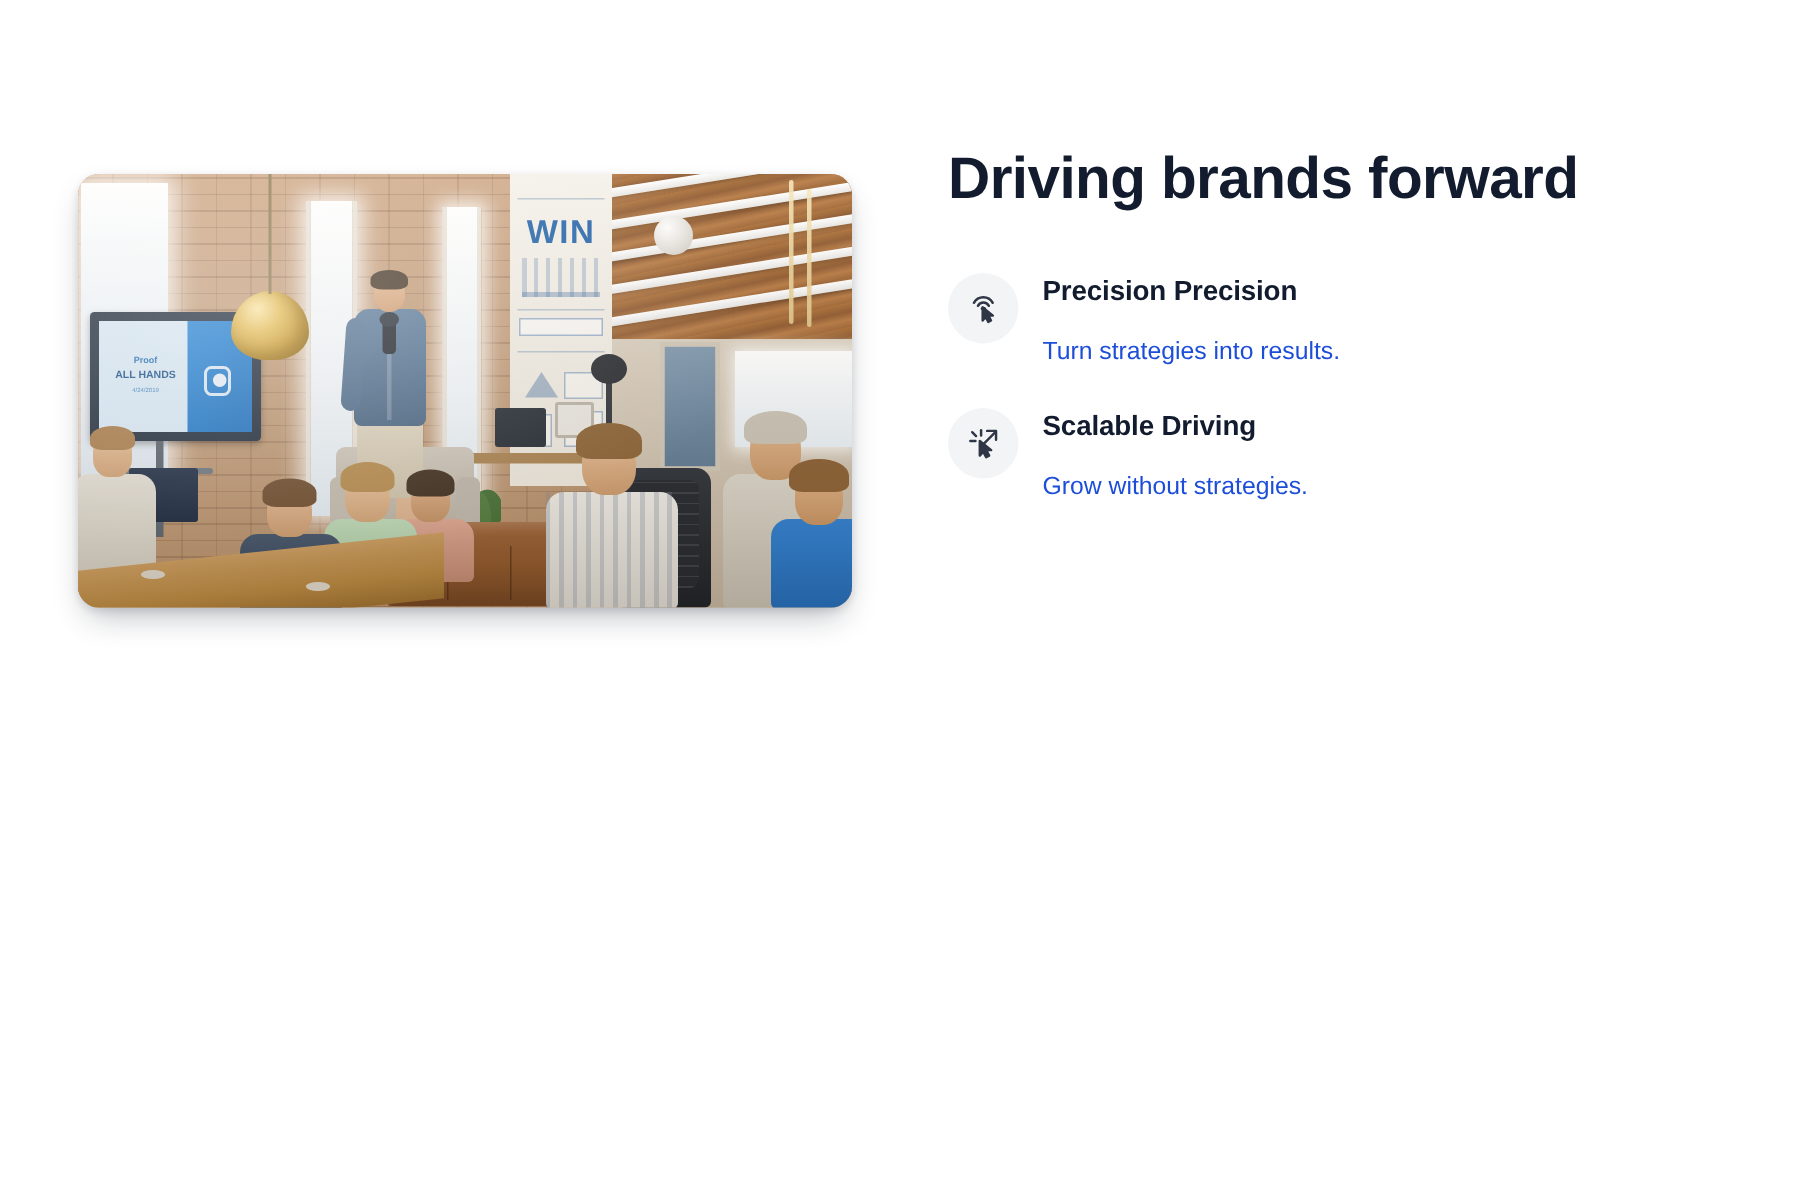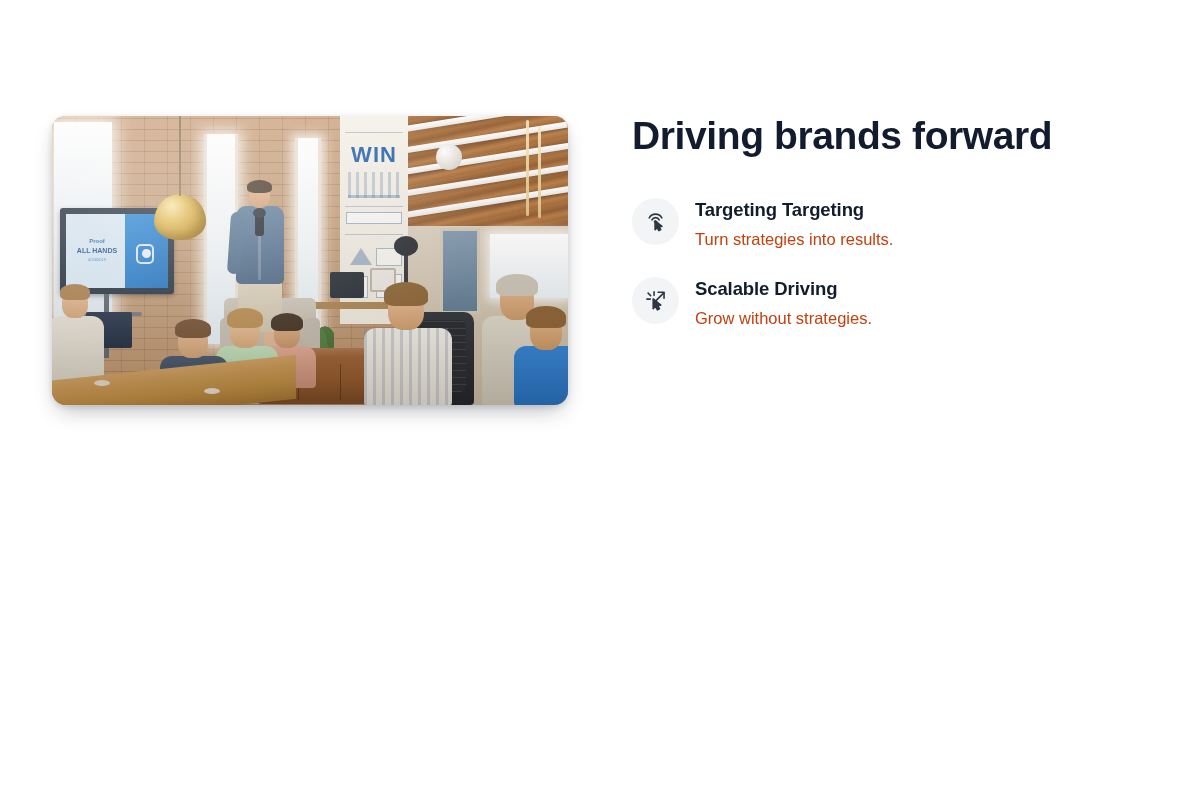--- a/index.html
+++ b/index.html
@@ -399,7 +399,7 @@
   .content-col {
     position: absolute;
     left: 632px;
-    top: 116px;
+    top: 100px;
     width: 520px;
   }
 

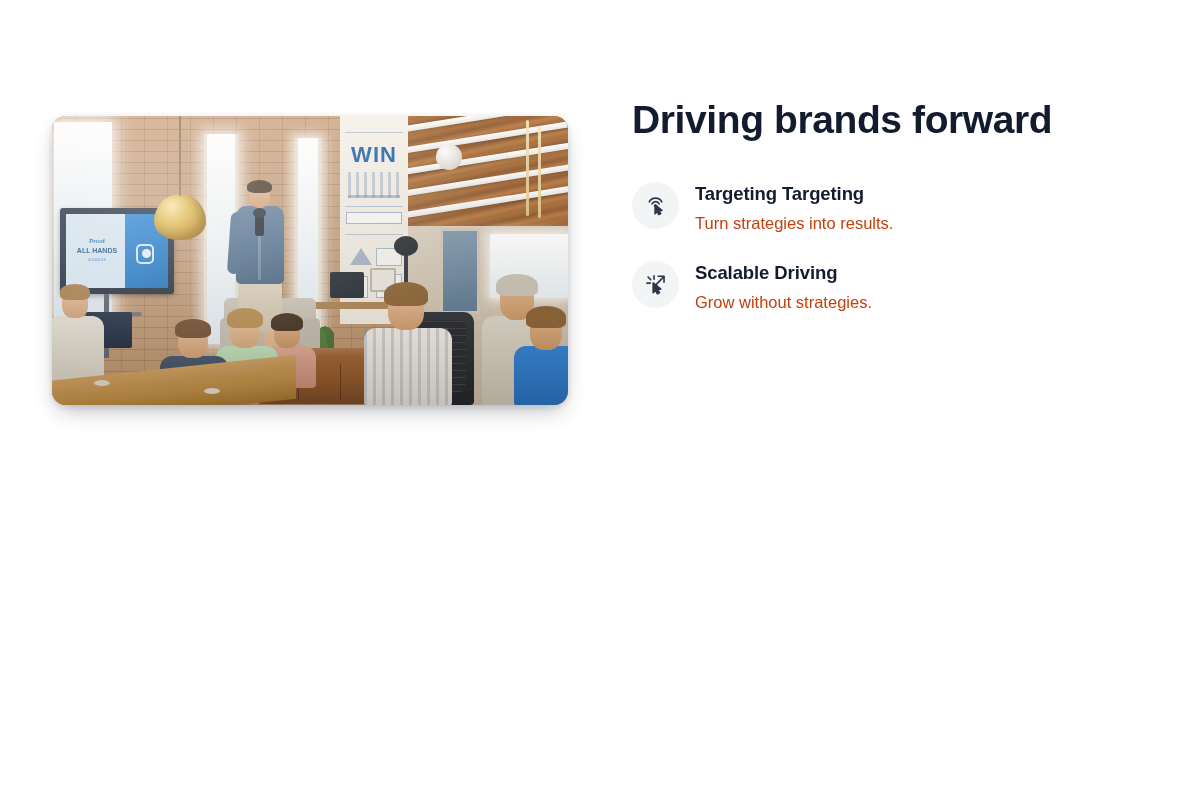--- a/index.html
+++ b/index.html
@@ -603,7 +603,7 @@
           </svg>
         </div>
         <div class="feature-text">
-          <div class="feature-title">Targeting Targeting</div>
+          <div class="feature-title">Precision Precision</div>
           <div class="feature-desc">Turn strategies into results.</div>
         </div>
       </div>

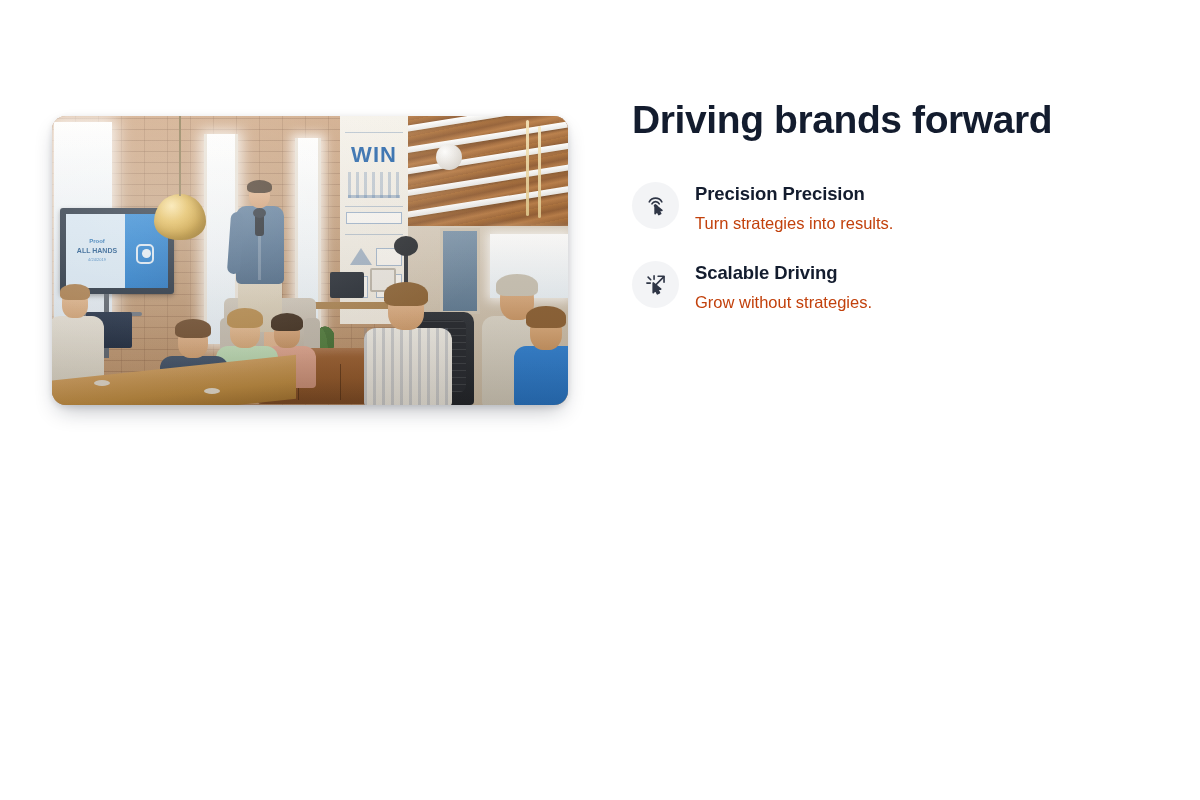--- a/index.html
+++ b/index.html
@@ -457,10 +457,10 @@
   }
 
   .feature-desc {
-    margin-top: 8px;
+    margin-top: 19px;
     font-size: 16.5px;
     line-height: 21px;
-    color: #c2410c;
+    color: #1d4ed8;
   }
 </style>
 </head>

